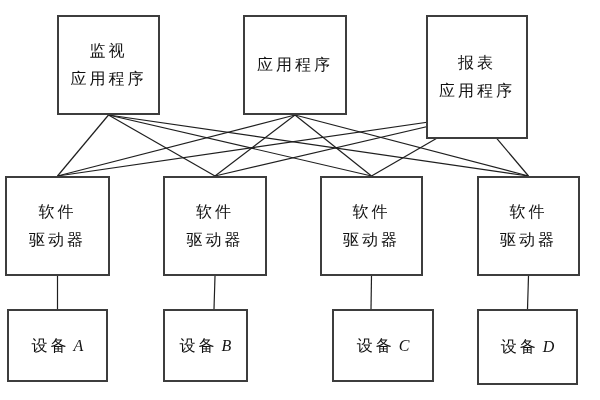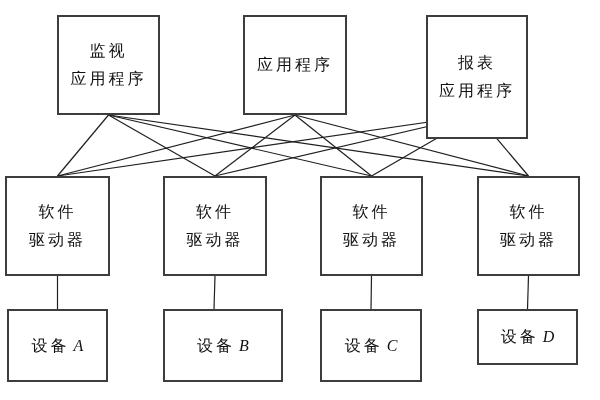--- a/index.html
+++ b/index.html
@@ -116,7 +116,7 @@
         <div>设备<span class="it">&nbsp;A</span></div>
       </div>
     </div>
-    <div class="node" style="left: 163px; top: 309px; width: 120px; height: 73px;">
+    <div class="node" style="left: 163px; top: 309px; width: 85px; height: 73px;">
       <div class="label">
         <div>设备<span class="it">&nbsp;B</span></div>
       </div>

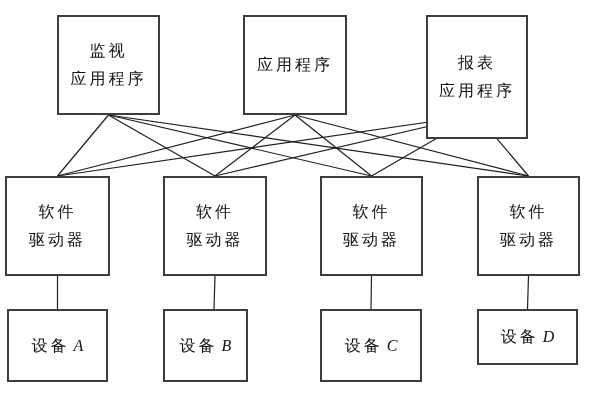--- a/index.html
+++ b/index.html
@@ -121,7 +121,7 @@
         <div>设备<span class="it">&nbsp;B</span></div>
       </div>
     </div>
-    <div class="node" style="left: 320px; top: 309px; width: 102px; height: 73px;">
+    <div class="node" style="left: 332px; top: 309px; width: 102px; height: 73px;">
       <div class="label">
         <div>设备<span class="it">&nbsp;C</span></div>
       </div>

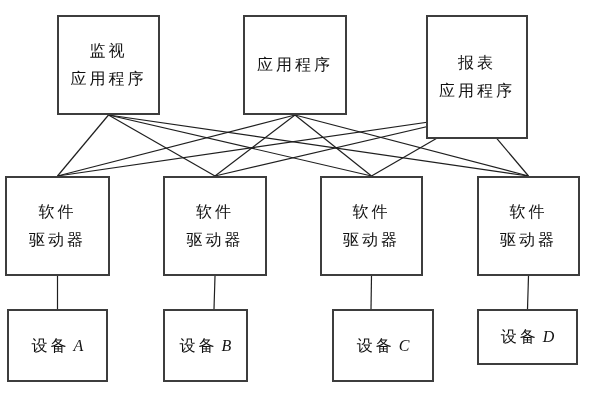--- a/index.html
+++ b/index.html
@@ -126,7 +126,7 @@
         <div>设备<span class="it">&nbsp;C</span></div>
       </div>
     </div>
-    <div class="node" style="left: 477px; top: 309px; width: 101px; height: 56px;">
+    <div class="node" style="left: 477px; top: 309px; width: 101px; height: 76px;">
       <div class="label">
         <div>设备<span class="it">&nbsp;D</span></div>
       </div>

